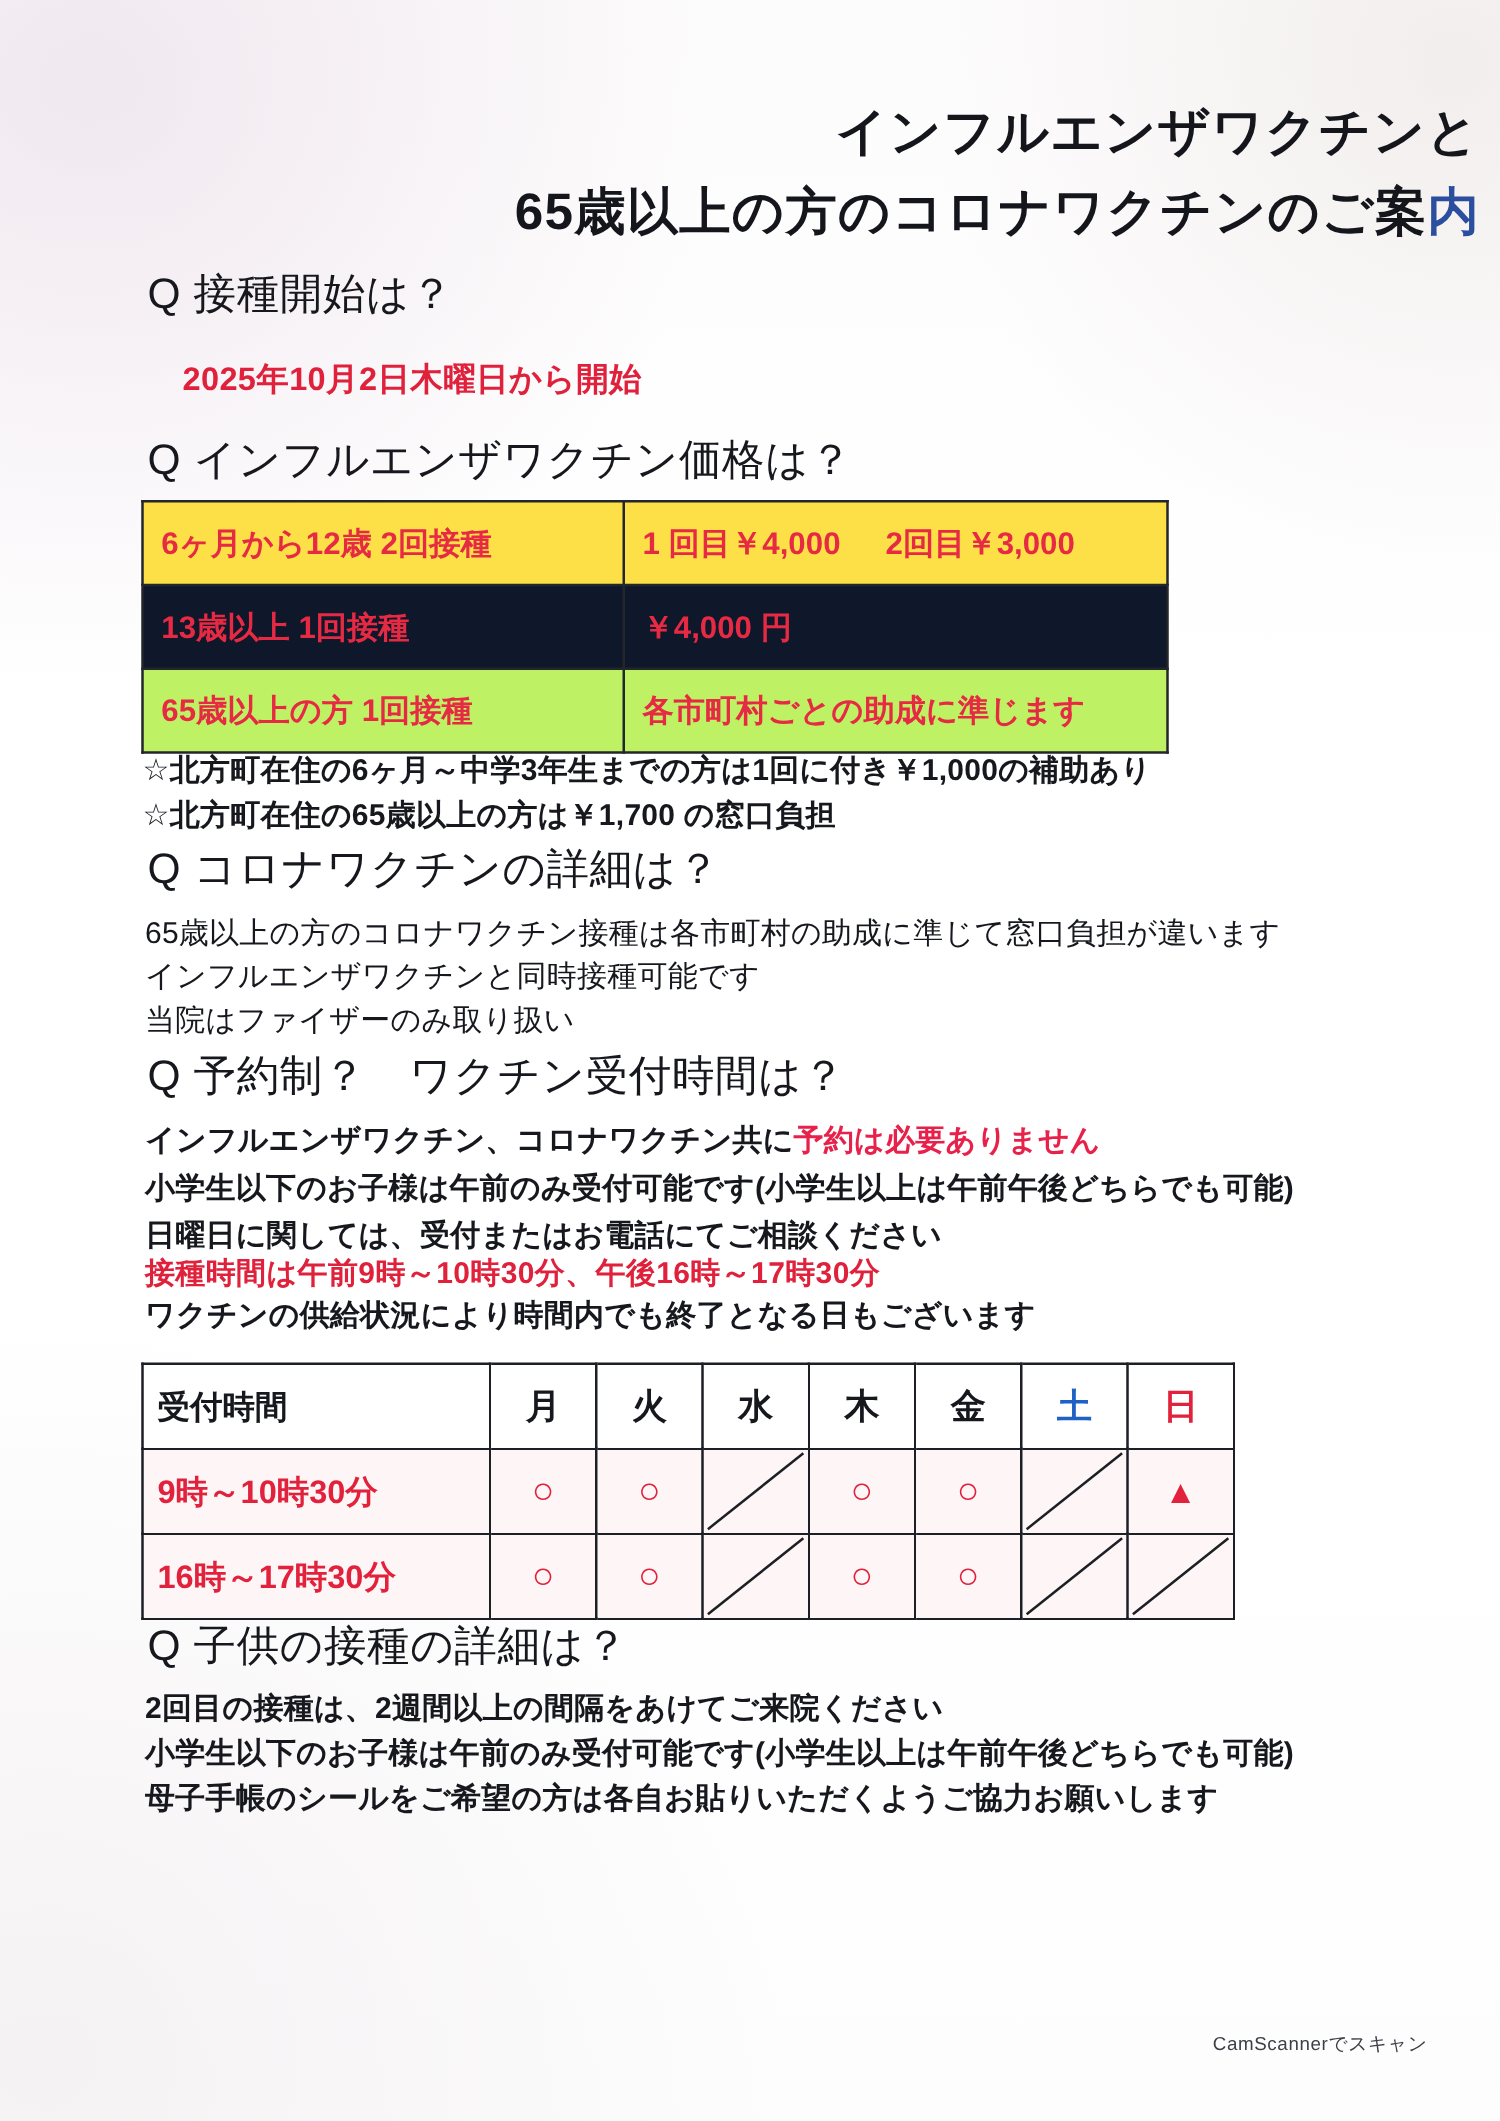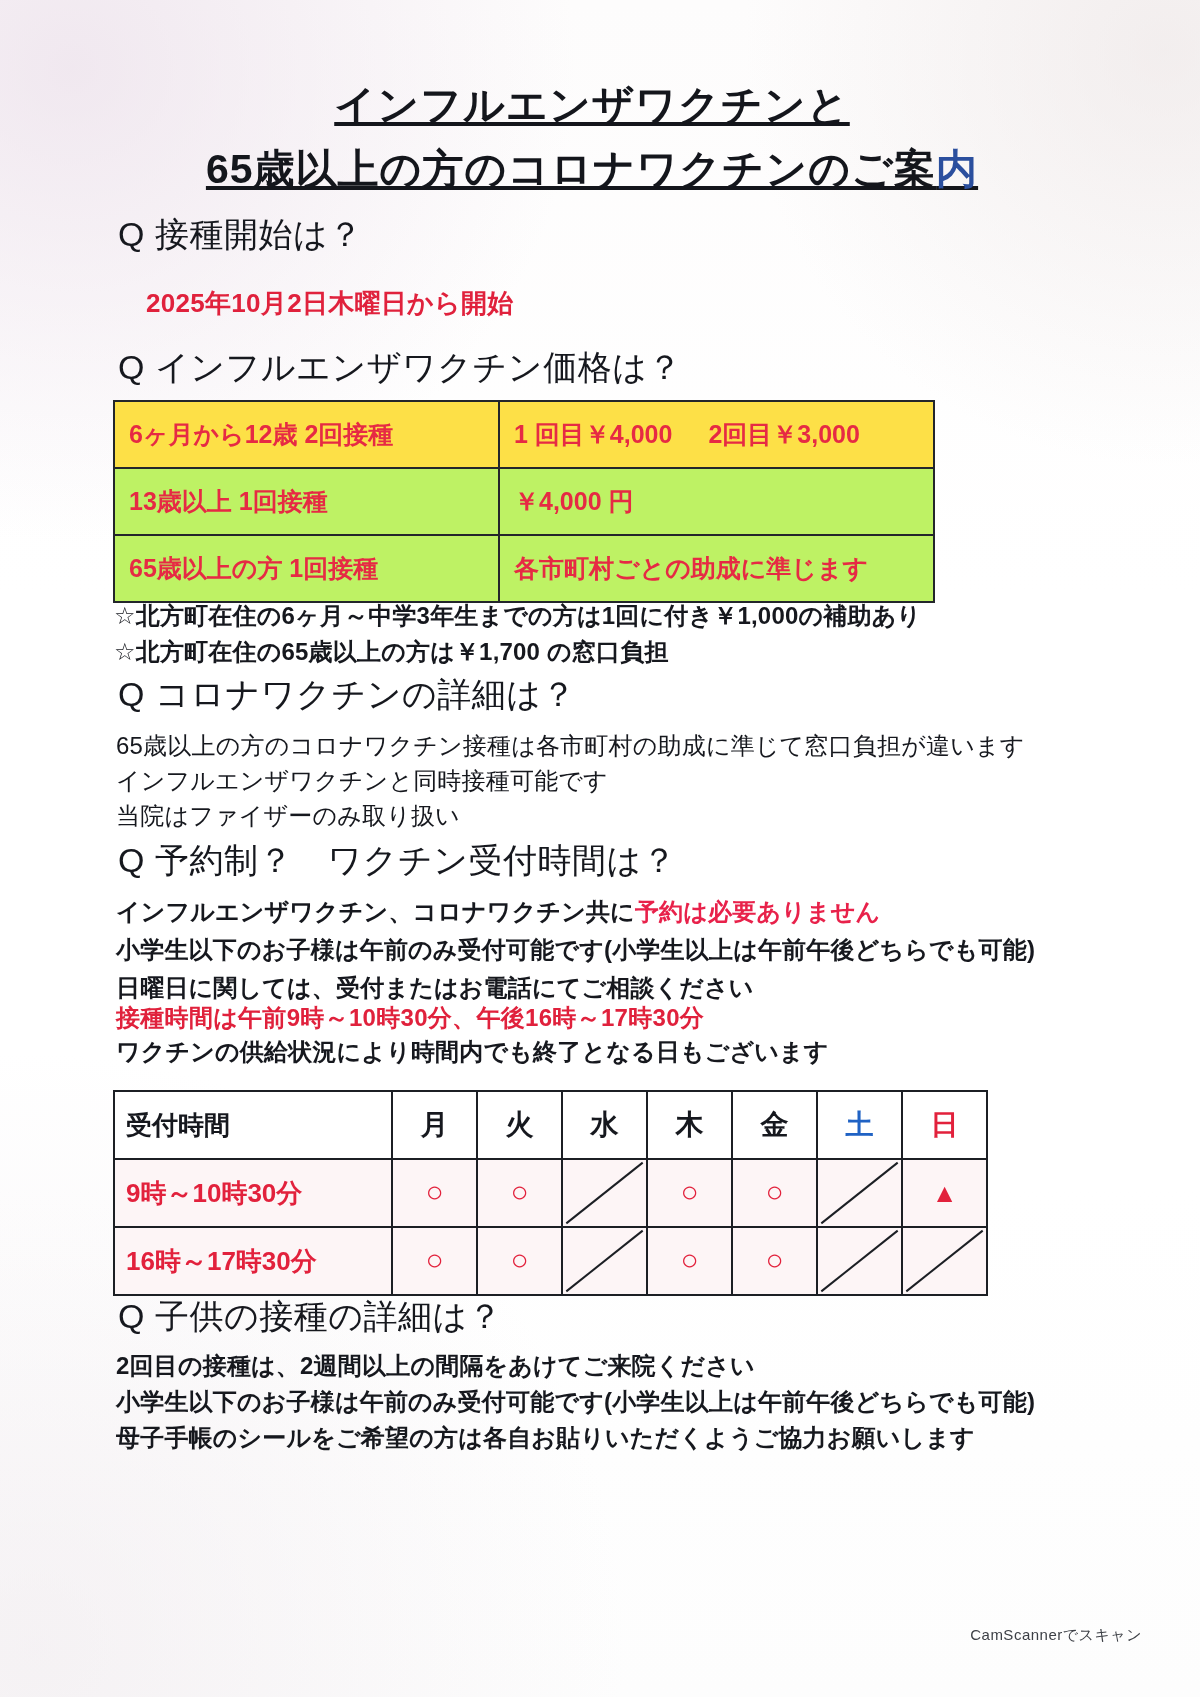--- a/index.html
+++ b/index.html
@@ -24,11 +24,10 @@
 
   .title{
     position:absolute;left:0;right:16px;
-    text-align:center;
+    text-align:right;
     color:#14161c;
     font-weight:700;
     letter-spacing:1px;
-    text-decoration:underline;
   }
   .title1{top:78px;font-size:41px;}
   .title2{top:142px;font-size:41px;}

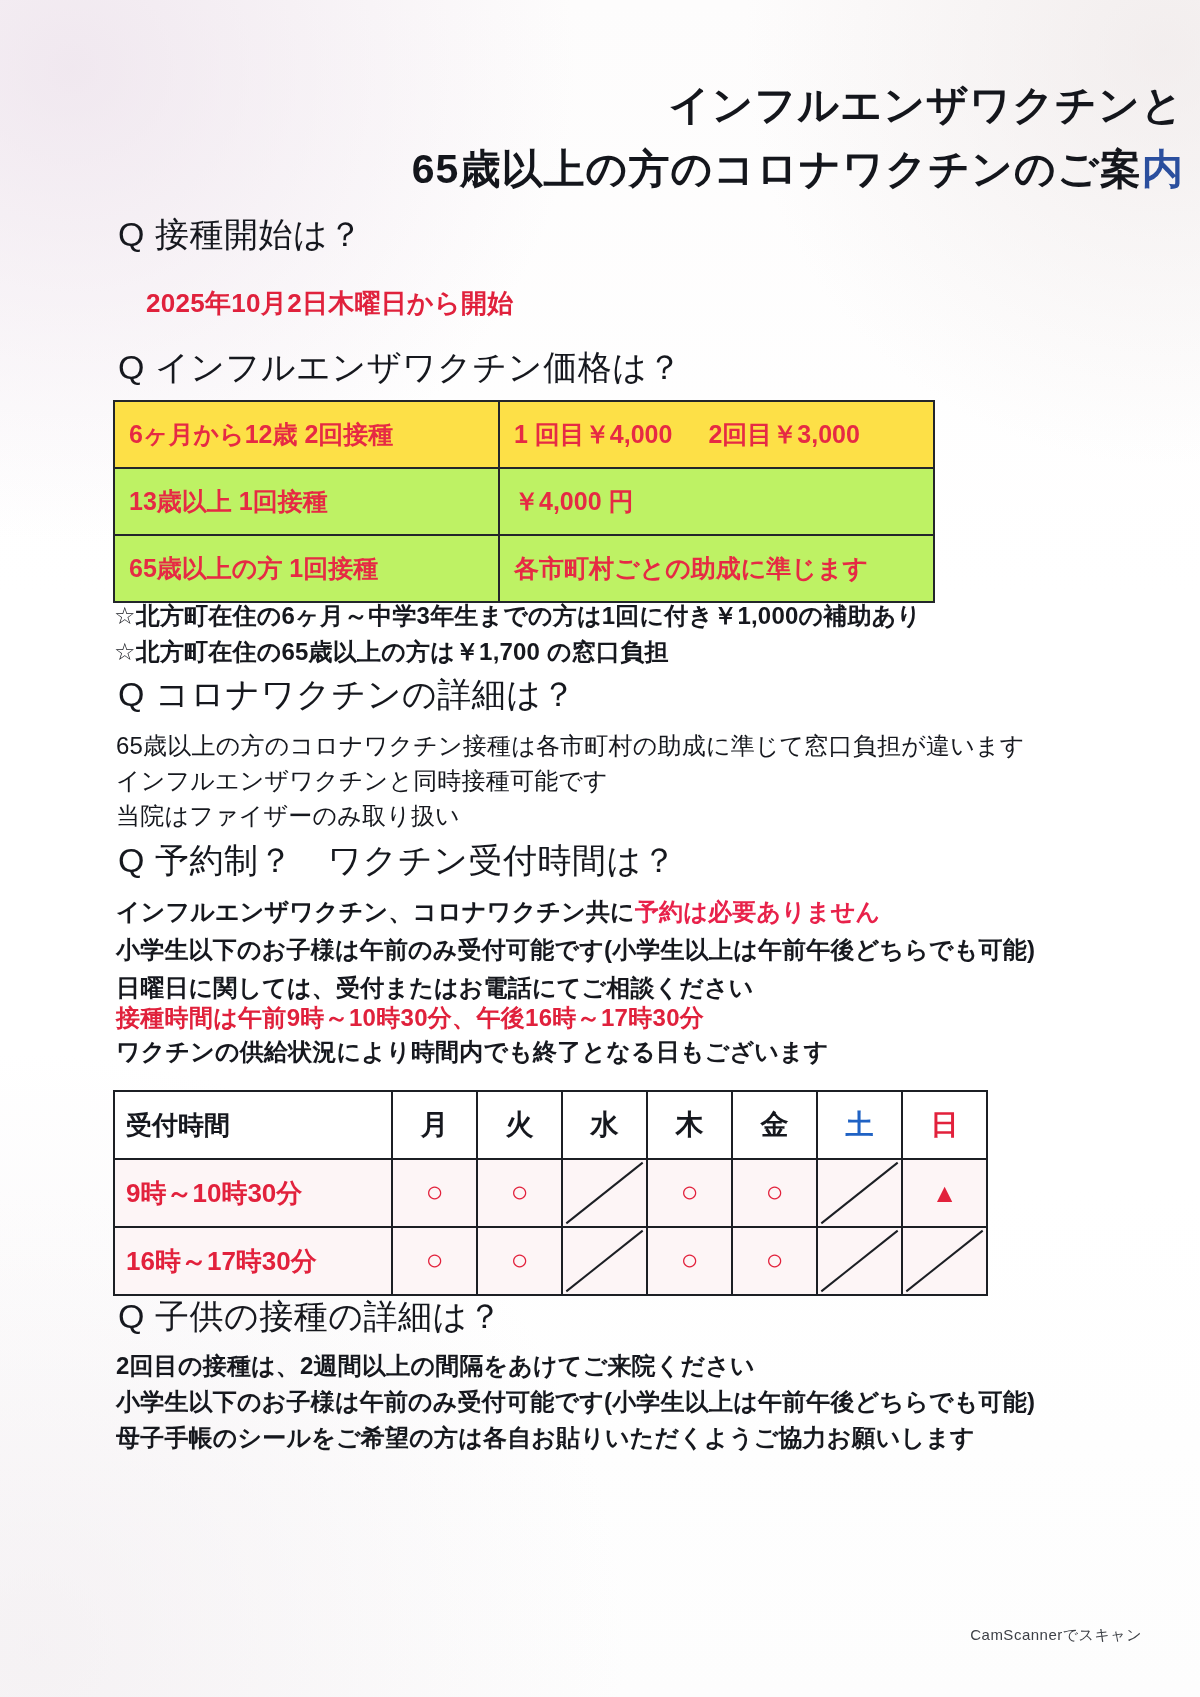--- a/index.html
+++ b/index.html
@@ -80,7 +80,7 @@
   }
   .price-table td.c1{width:355px;}
   .price-table tr.r1 td{background:#fde047;}
-  .price-table tr.r2 td{background:#bef264;}
+  .price-table tr.r2 td{background:#0f172a;}
   .price-table tr.r3 td{background:#bef264;}
   .price-table .gap{display:inline-block;width:36px;}
 

